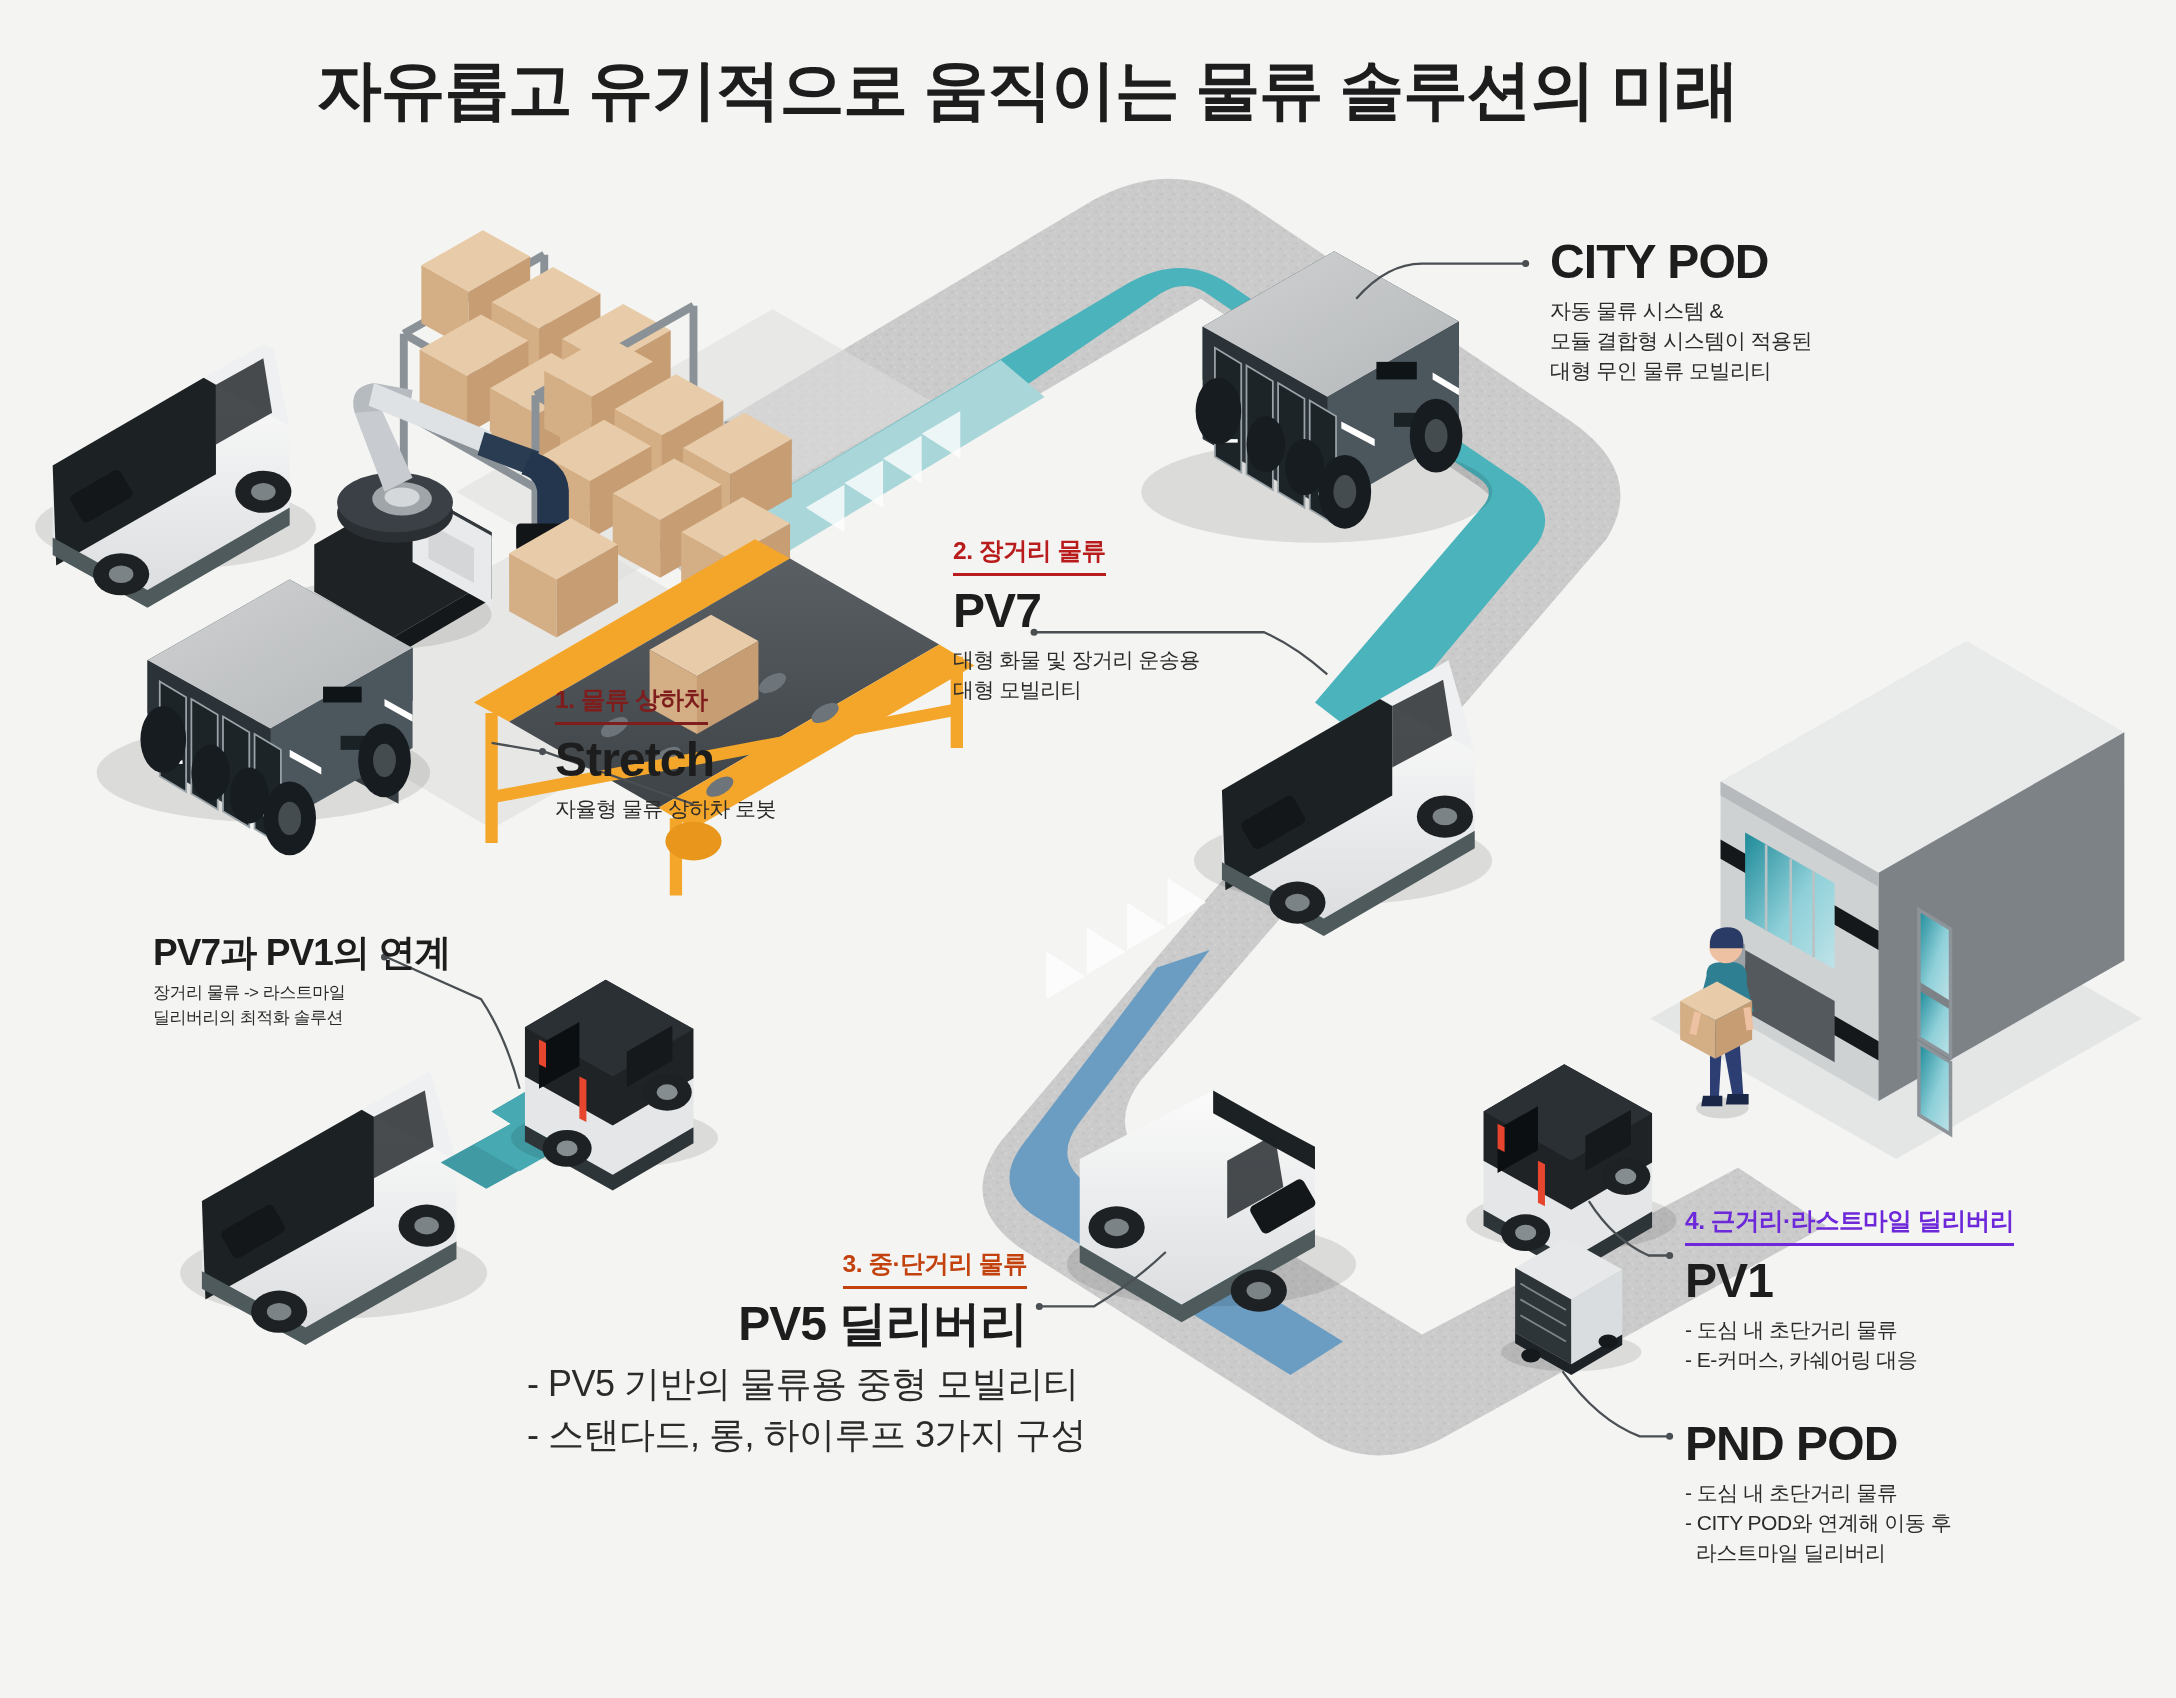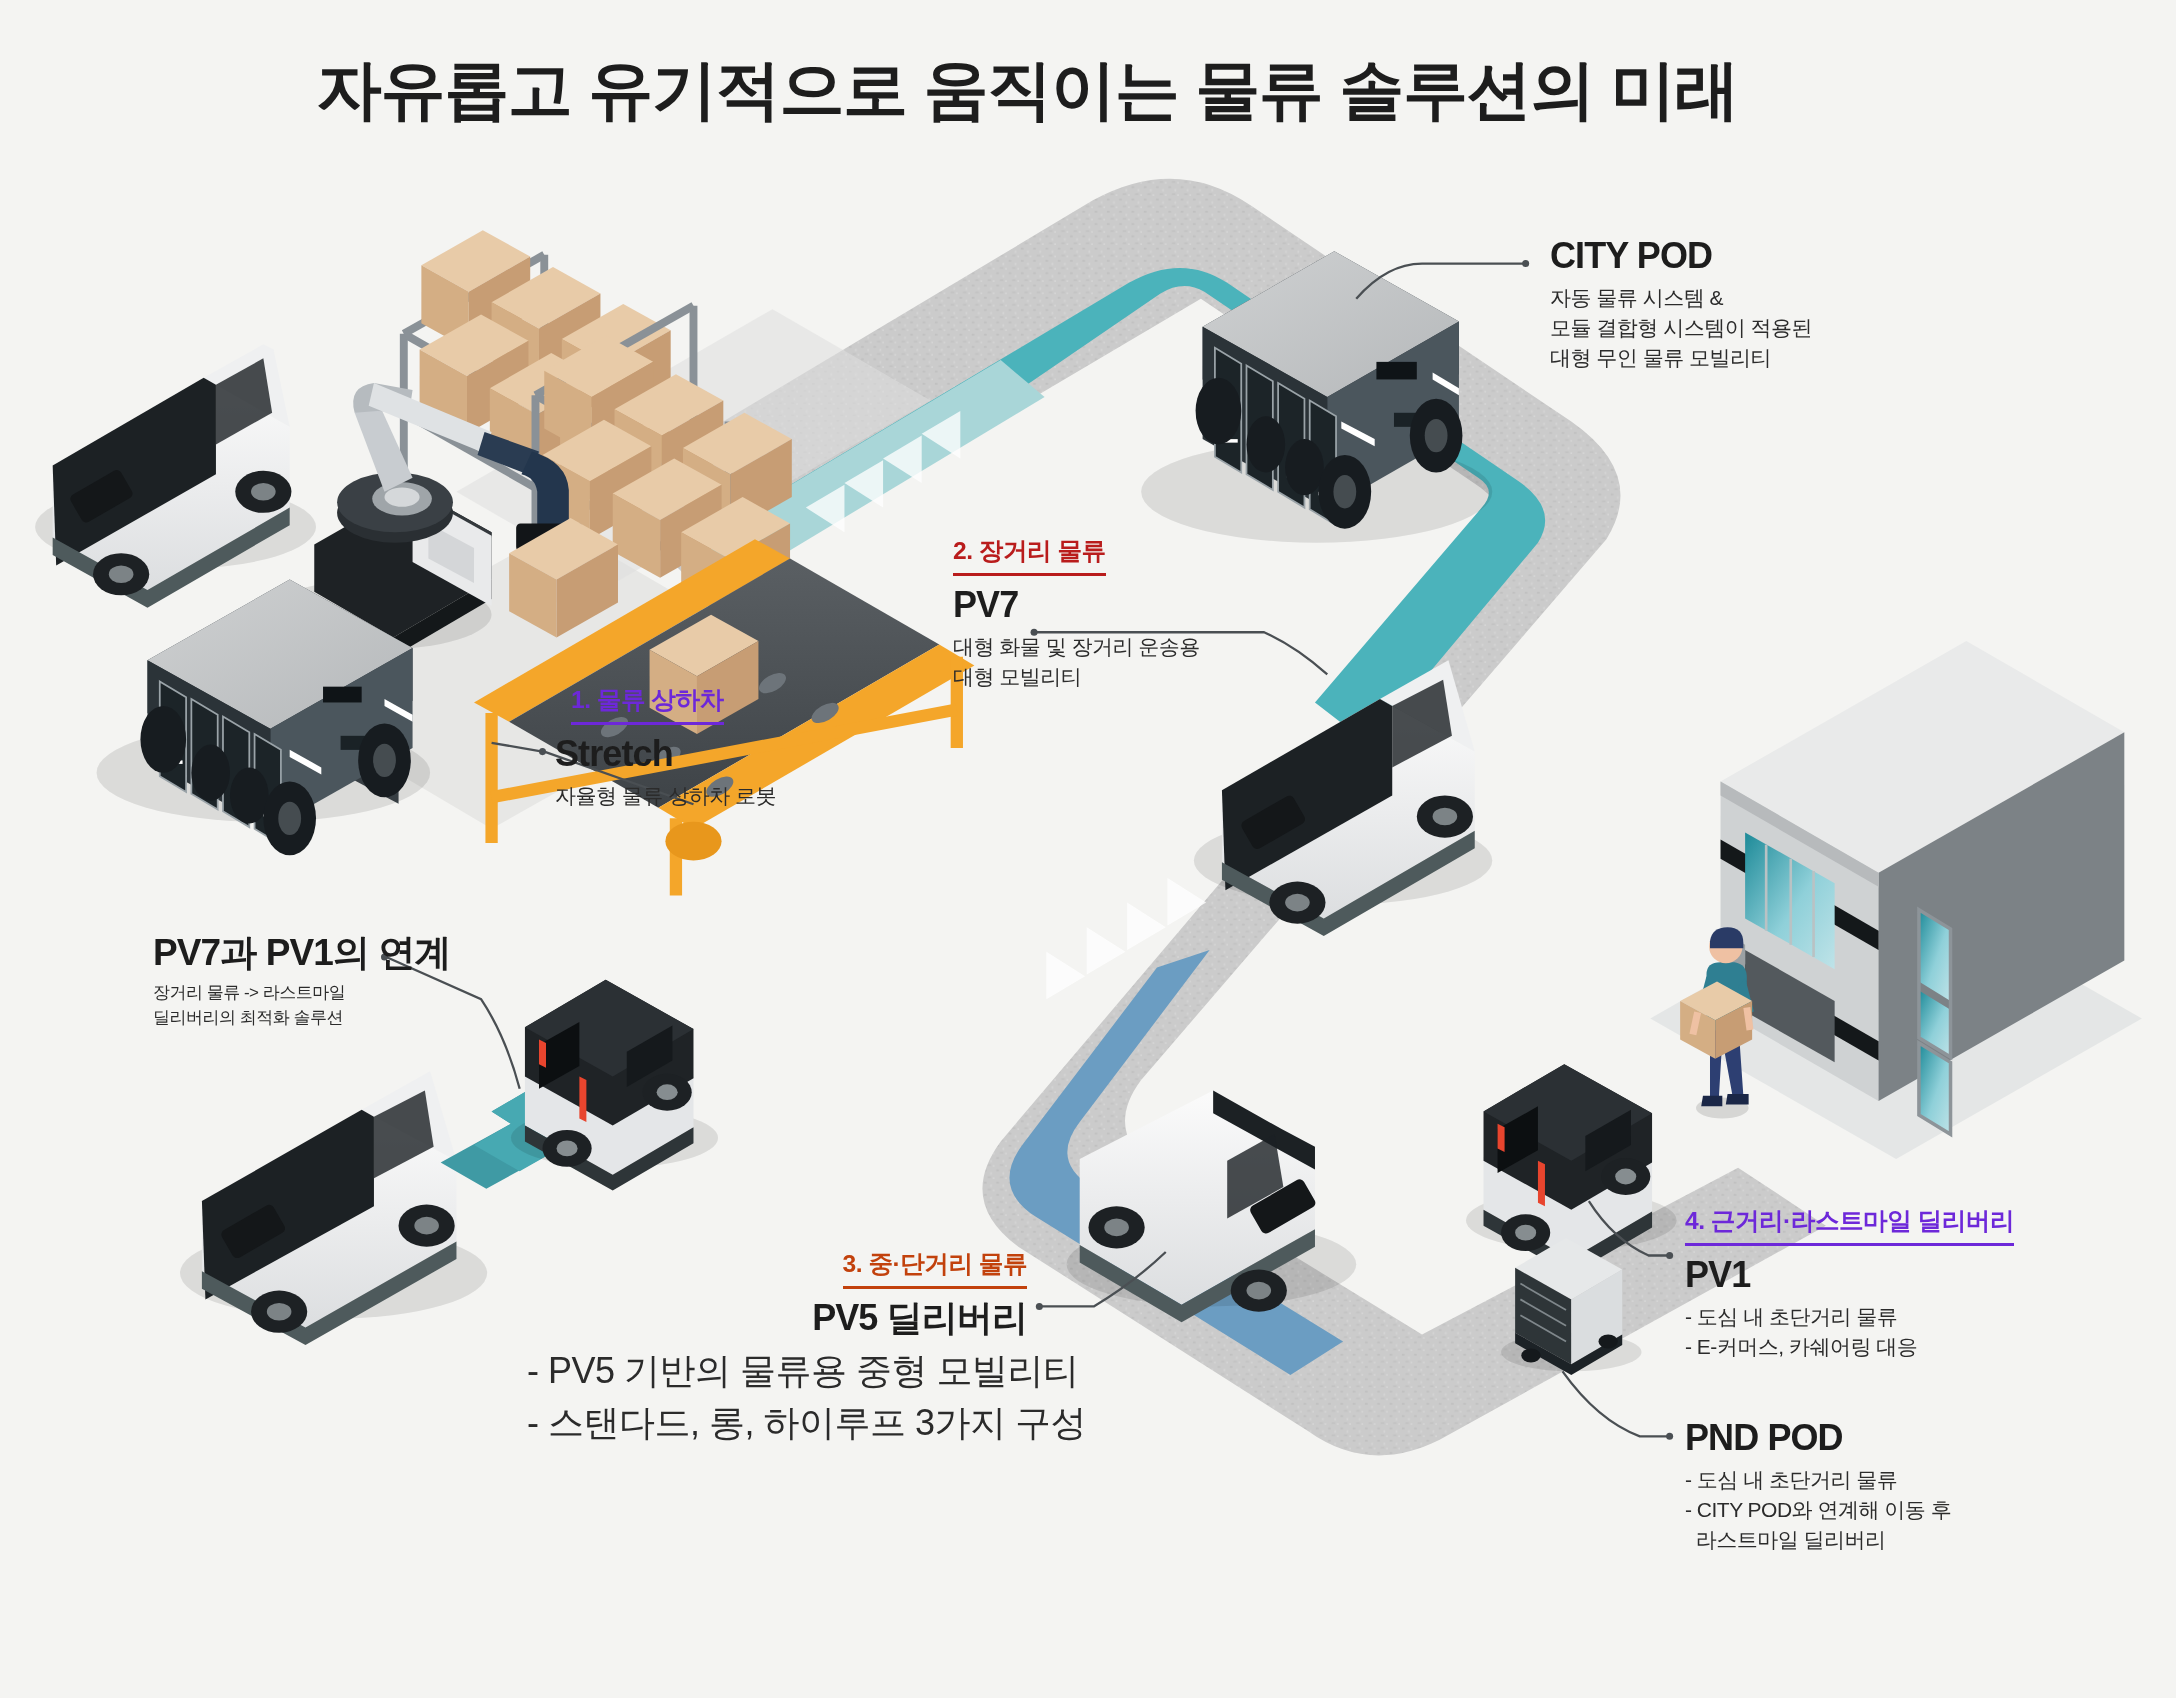--- a/index.html
+++ b/index.html
@@ -36,7 +36,7 @@
   .k-blue{color:#c2410c;margin-top:20px;}
   .k-black{color:#6d28d9;}
   .headline{
-    font-size:36px;font-weight:bold;color:#1d1d1d;
+    font-size:48px;font-weight:bold;color:#1d1d1d;
     letter-spacing:-0.9px;line-height:1.05;margin:1.8px 0 8.8px 0;
     white-space:nowrap;
   }

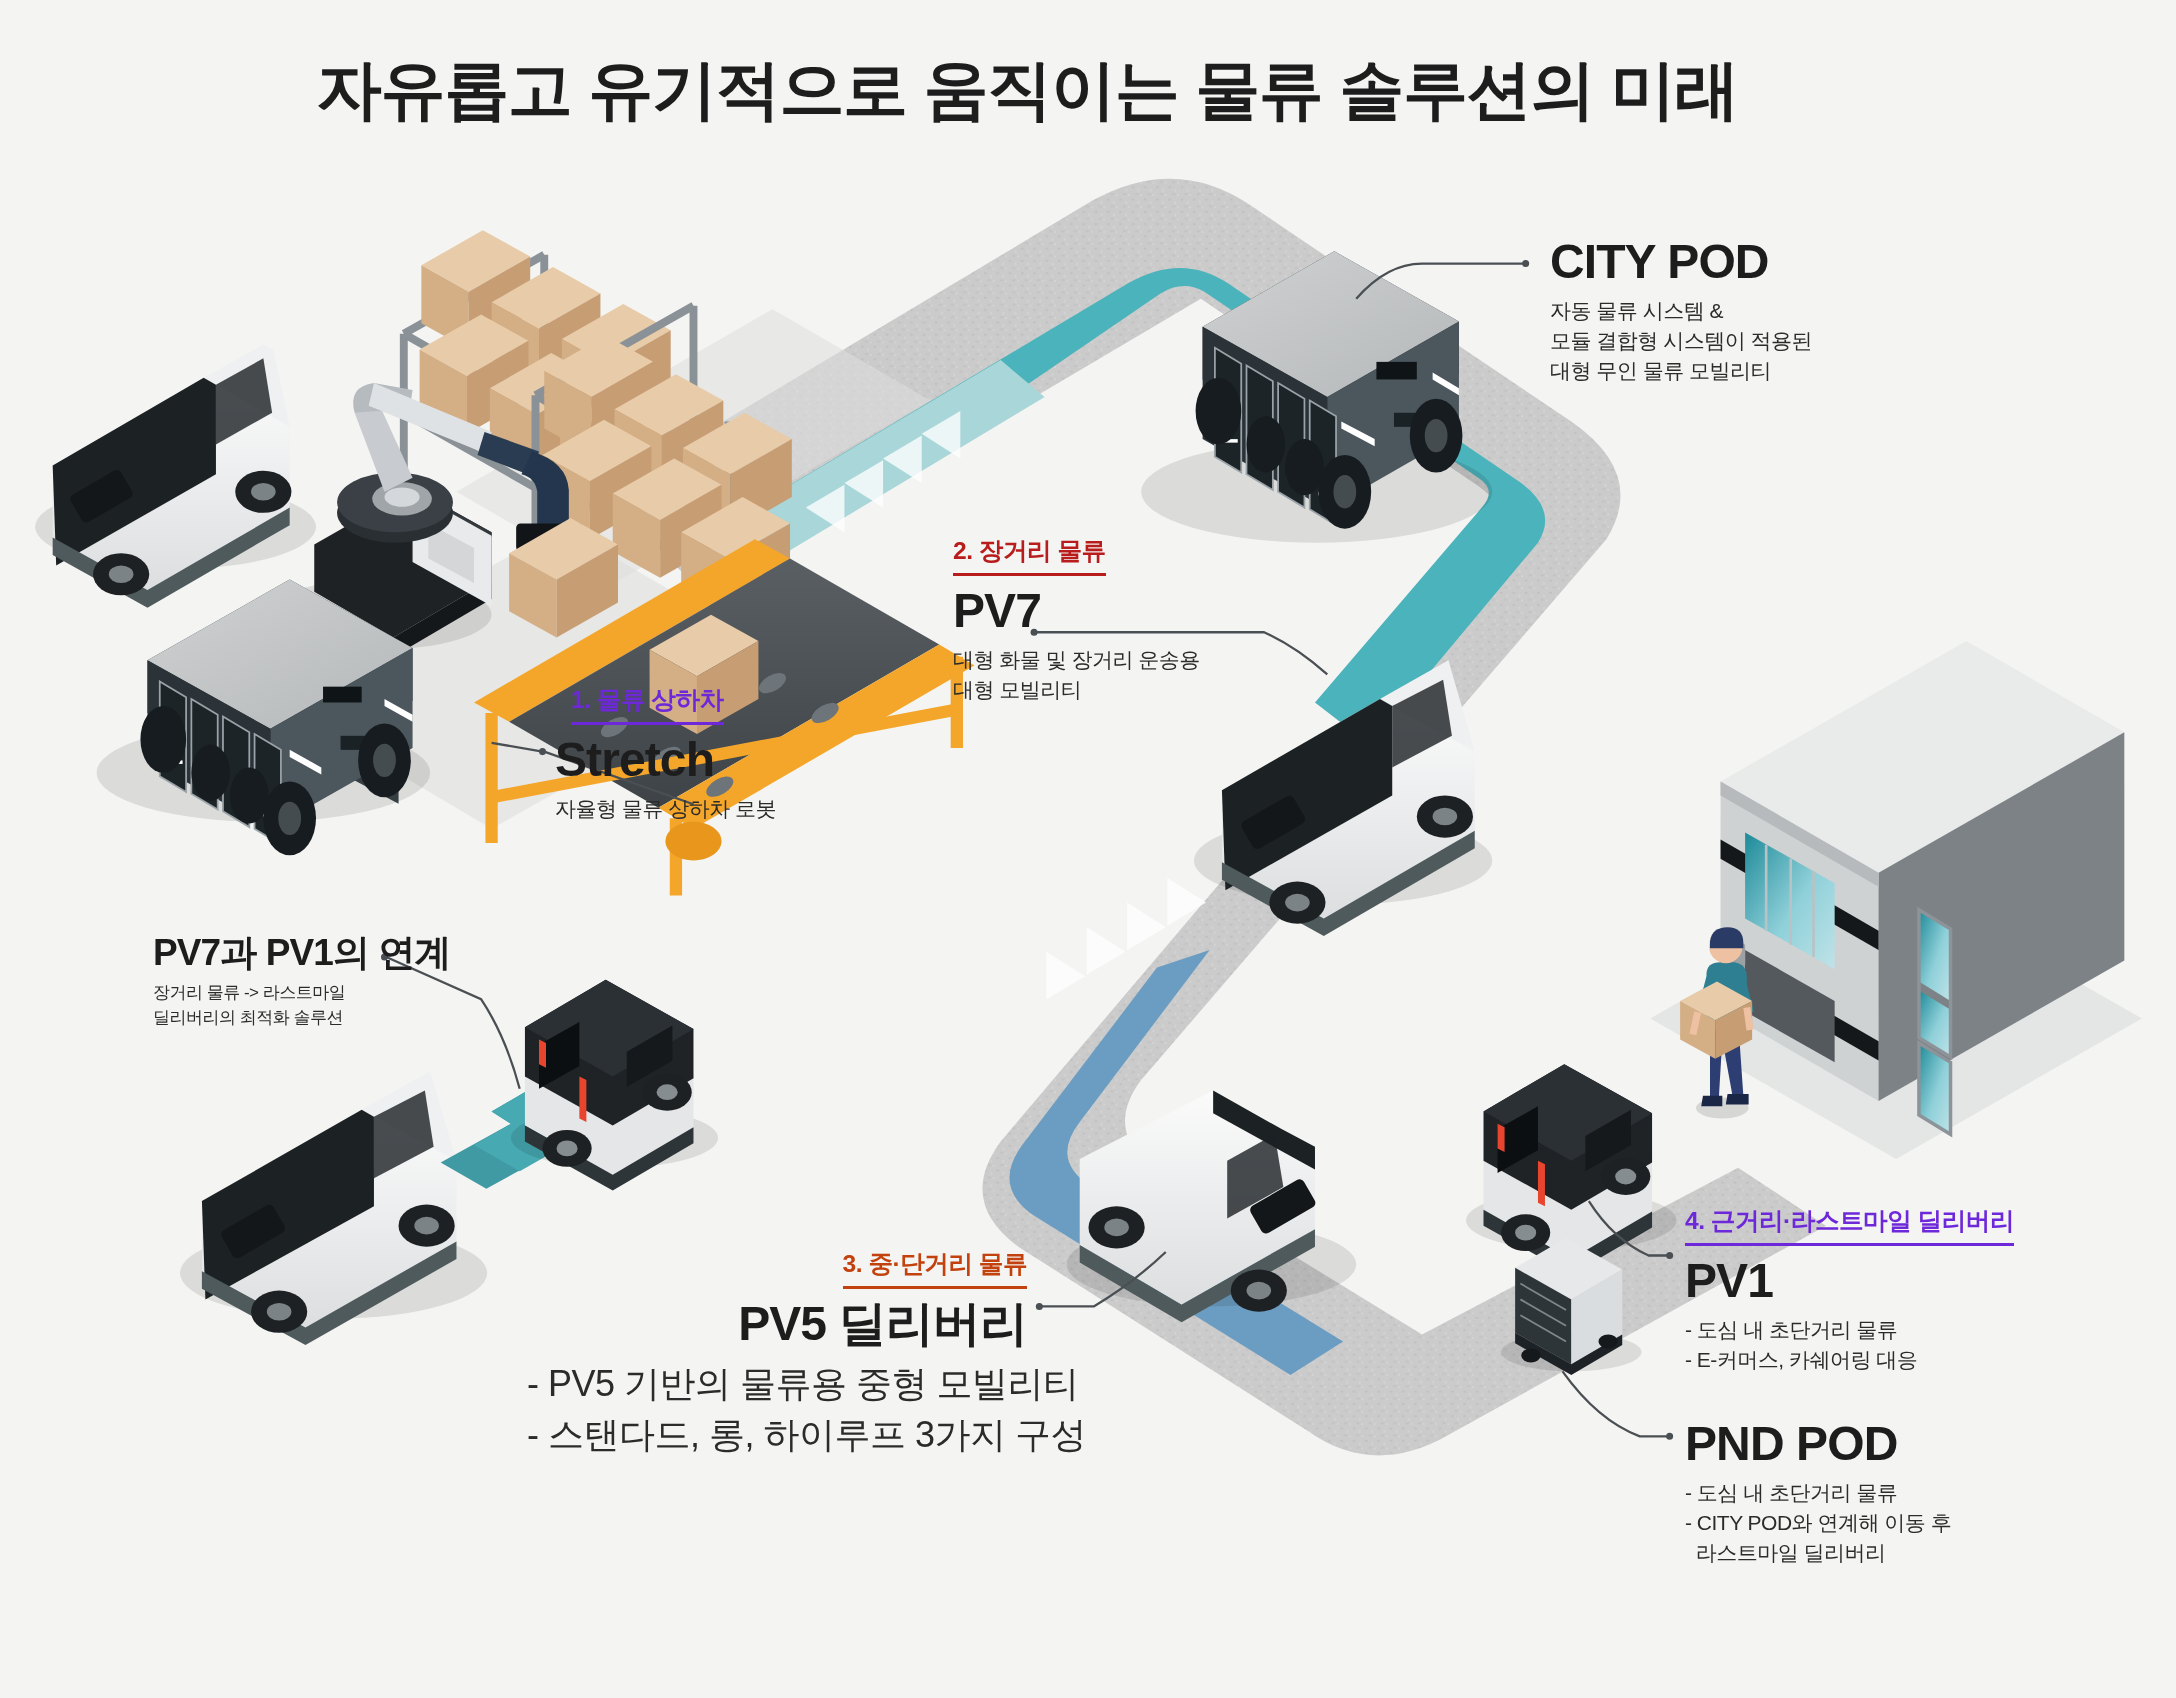--- a/index.html
+++ b/index.html
@@ -31,7 +31,7 @@
     margin-bottom:8px;
     white-space:nowrap;
   }
-  .k-gray{color:#6d28d9;margin-left:16px;}
+  .k-gray{color:#7f1d1d;}
   .k-teal{color:#b91c1c;}
   .k-blue{color:#c2410c;margin-top:20px;}
   .k-black{color:#6d28d9;}

